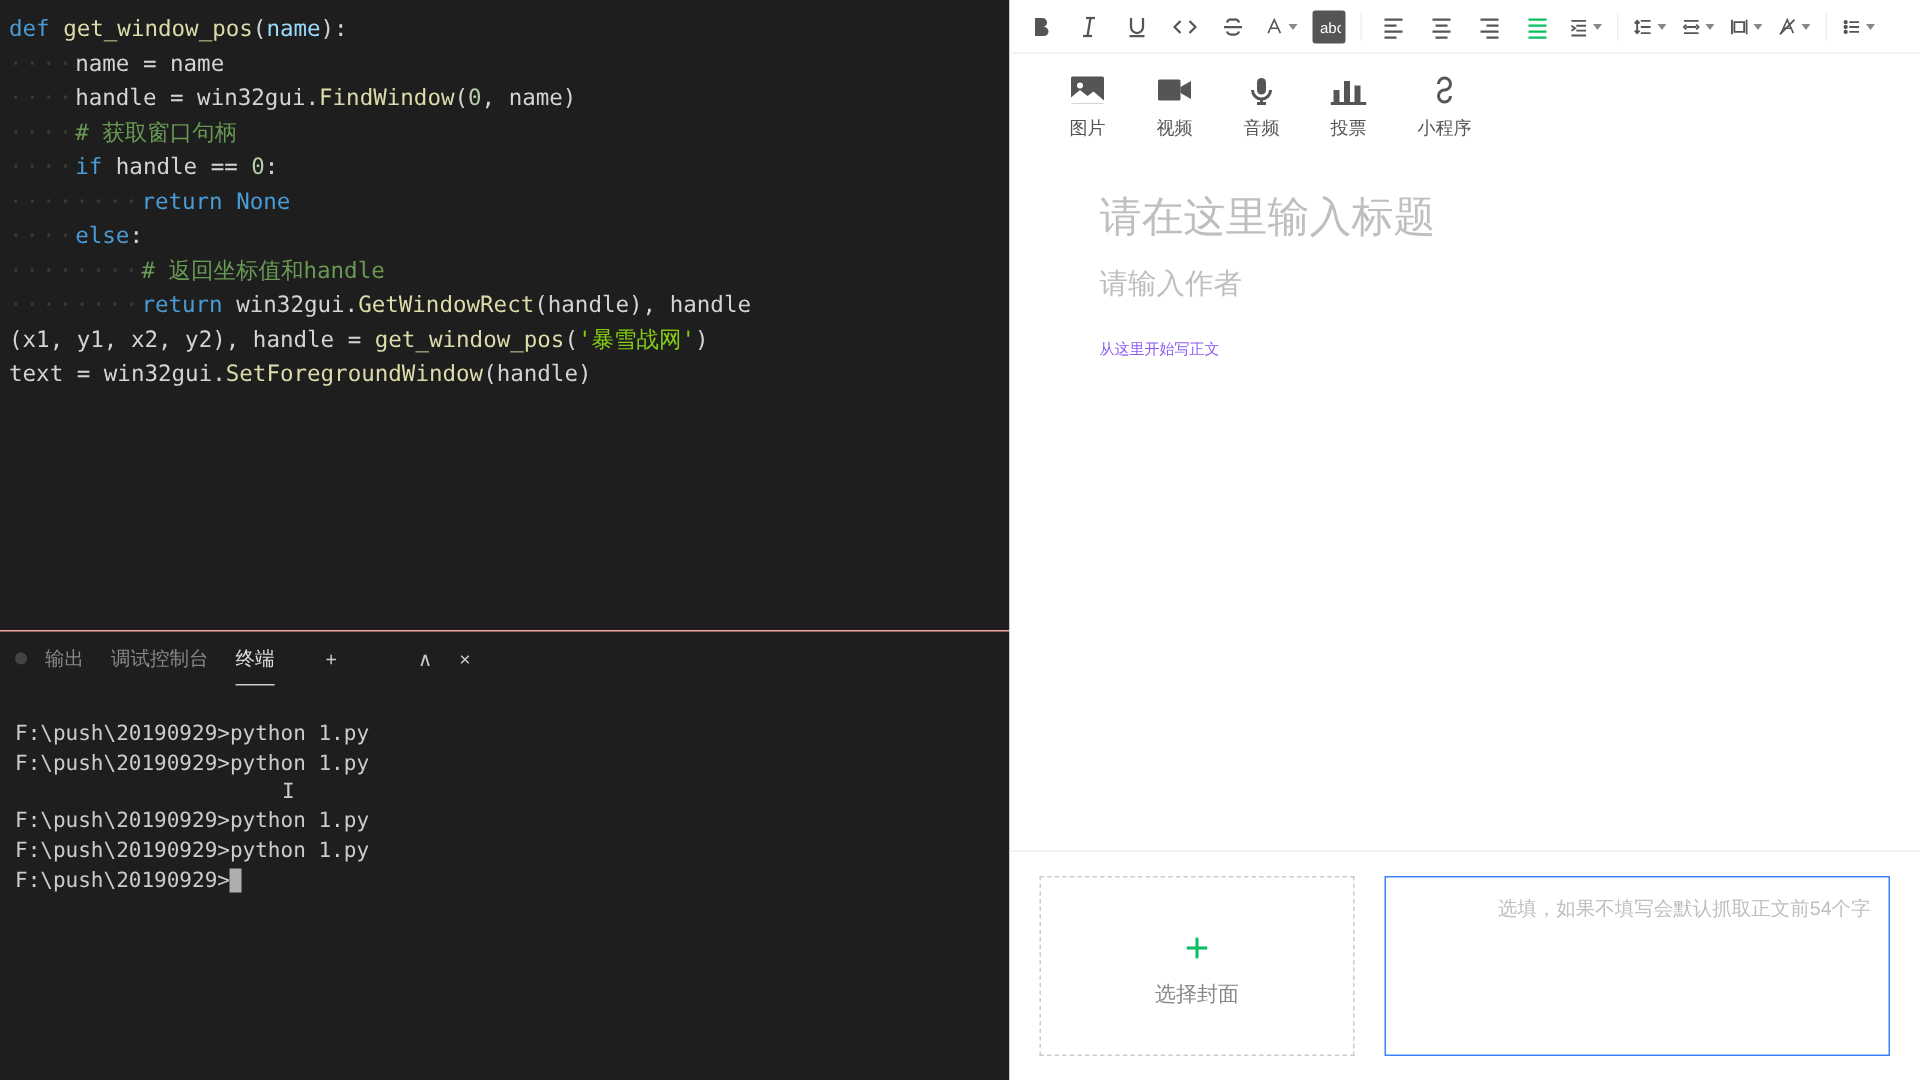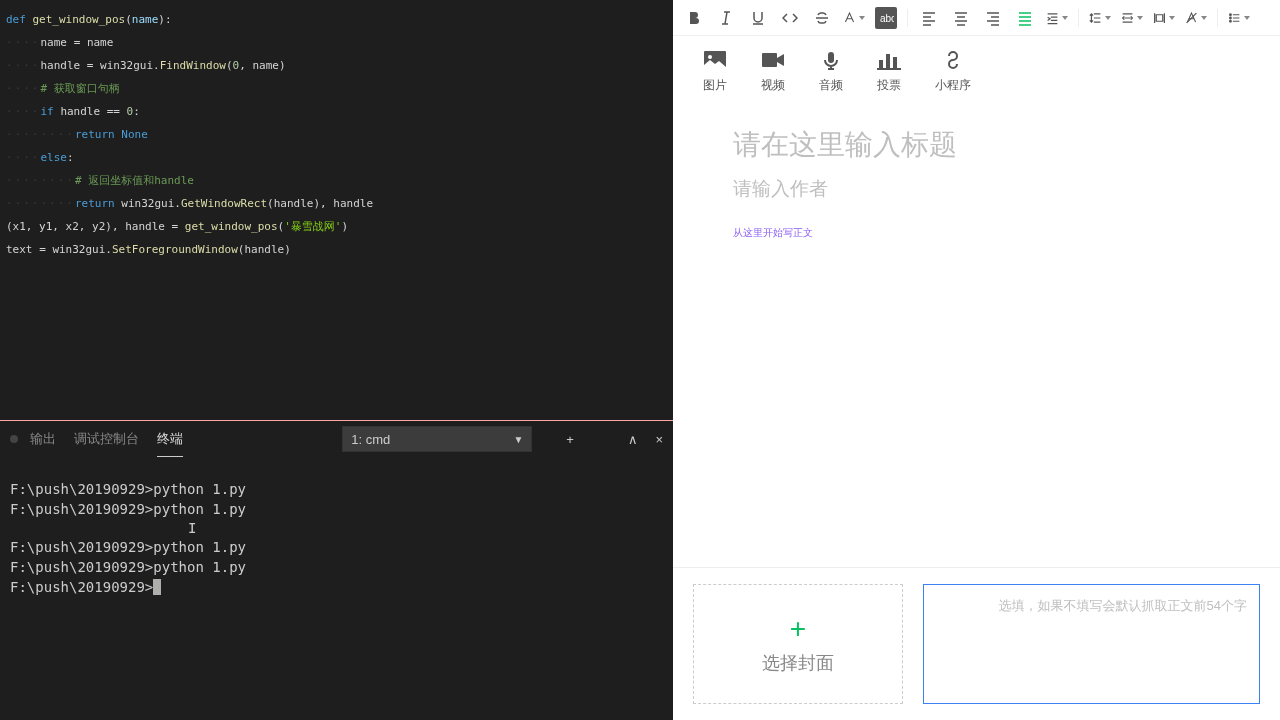--- a/index.html
+++ b/index.html
@@ -8,7 +8,7 @@
 .right-panel { width: 607px; height: 720px; background: #fff; display: flex; flex-direction: column; }
 
 
-.code-area { flex: 1; padding: 8px 6px; font-family: Consolas, monospace; font-size: 11px; line-height: 23px; color: #ccc; overflow: hidden; }
+.code-area { flex: 1; padding: 8px 6px; font-family: Consolas, monospace; font-size: 15px; line-height: 23px; color: #ccc; overflow: hidden; }
 .code-area pre { white-space: pre; }
 .py-kw { color: #4a9cd6; }
 .py-def { color: #dcdcaa; }

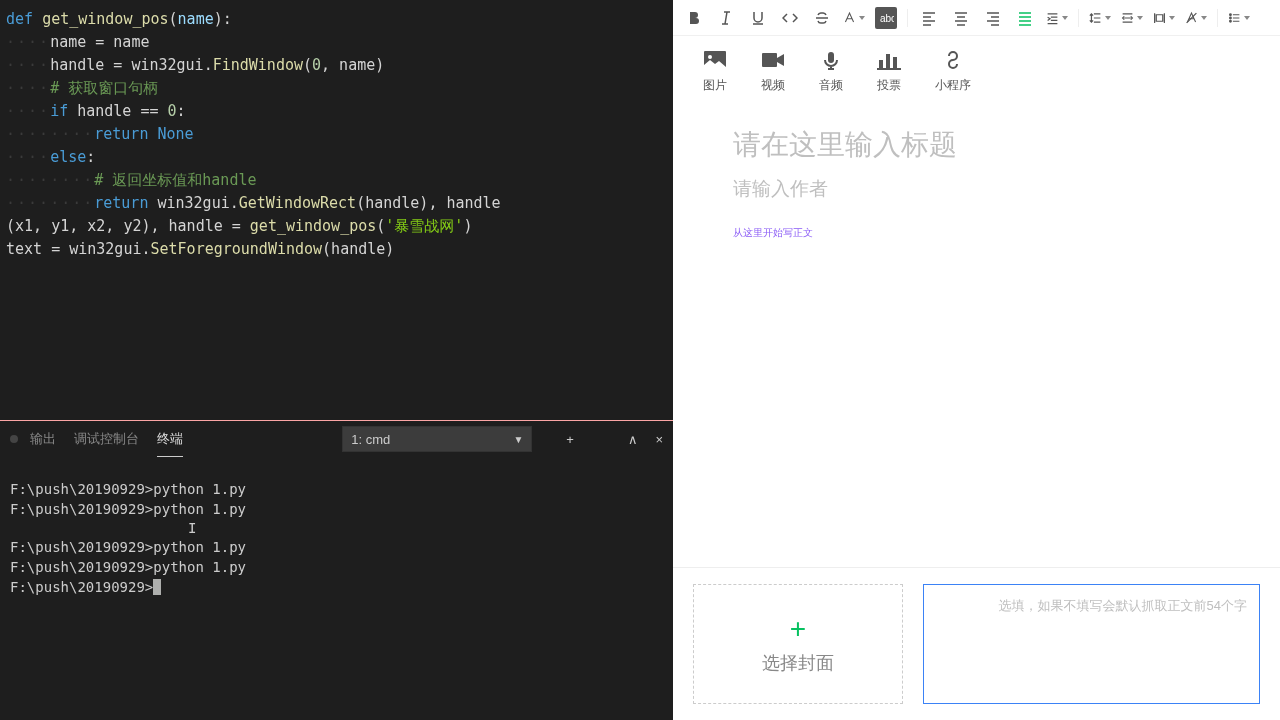--- a/index.html
+++ b/index.html
@@ -44,7 +44,7 @@
 .toolbar .caret::after { content: ""; border-left: 3px solid transparent; border-right: 3px solid transparent; border-top: 4px solid #888; margin-left: 3px; display: inline-block; vertical-align: middle; }
 
 
-.insert-row { height: 70px; display: flex; align-items: center; gap: 34px; padding: 10px 30px; color: #555; font-size: 12px; }
+.insert-row { height: 70px; display: flex; align-items: center; gap: 34px; padding: 10px 40px; color: #555; font-size: 12px; }
 .insert-item { display: flex; flex-direction: column; align-items: center; gap: 6px; cursor: pointer; }
 .insert-item svg { width: 24px; height: 22px; fill: #555; }
 

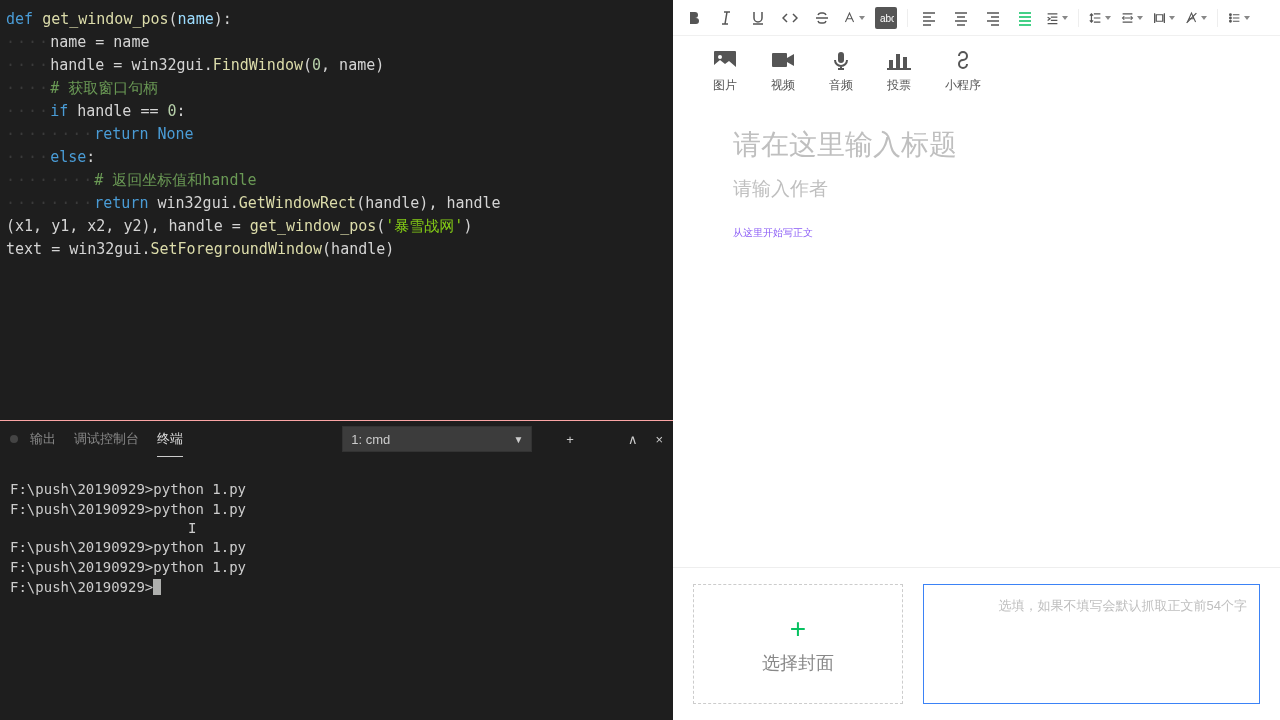--- a/index.html
+++ b/index.html
@@ -77,10 +77,6 @@
       <span class="term-tab">输出</span>
       <span class="term-tab">调试控制台</span>
       <span class="term-tab active">终端</span>
-      <div class="term-select">
-        <span>1: cmd</span>
-        <span class="tri">▼</span>
-      </div>
       <div class="term-icons">
         <span>+</span>
         <span><svg viewBox="0 0 16 16">

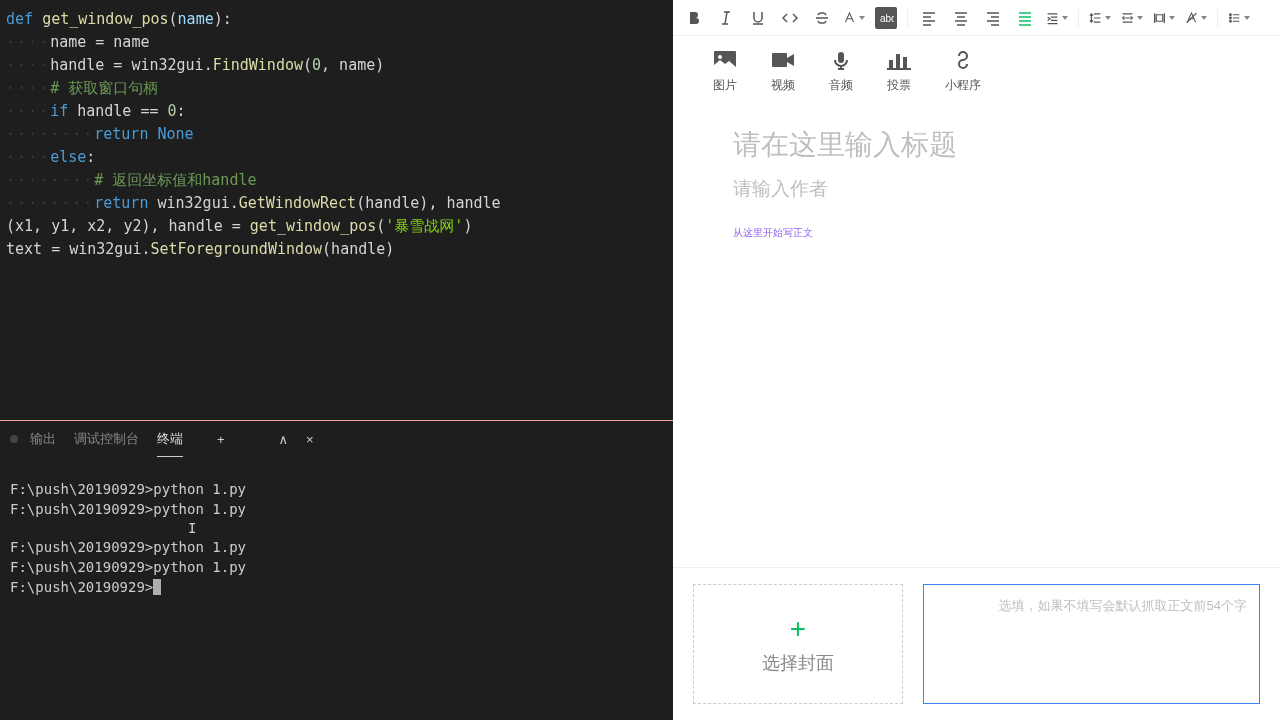--- a/index.html
+++ b/index.html
@@ -60,7 +60,7 @@
 .cover-row { display: flex; gap: 20px; }
 .cover-box { width: 210px; height: 120px; border: 1px dashed #ccc; display: flex; flex-direction: column; align-items: center; justify-content: center; color: #07c160; cursor: pointer; }
 .cover-box .plus { font-size: 28px; font-weight: 300; }
-.cover-box .lbl { color: #888; font-size: 18px; margin-top: 6px; }
+.cover-box .lbl { color: #888; font-size: 14px; margin-top: 6px; }
 .summary-box { flex: 1; border: 1px solid #3b82f6; padding: 12px; color: #bfbfbf; font-size: 13px; text-align: right; }
 </style>
 </head>

